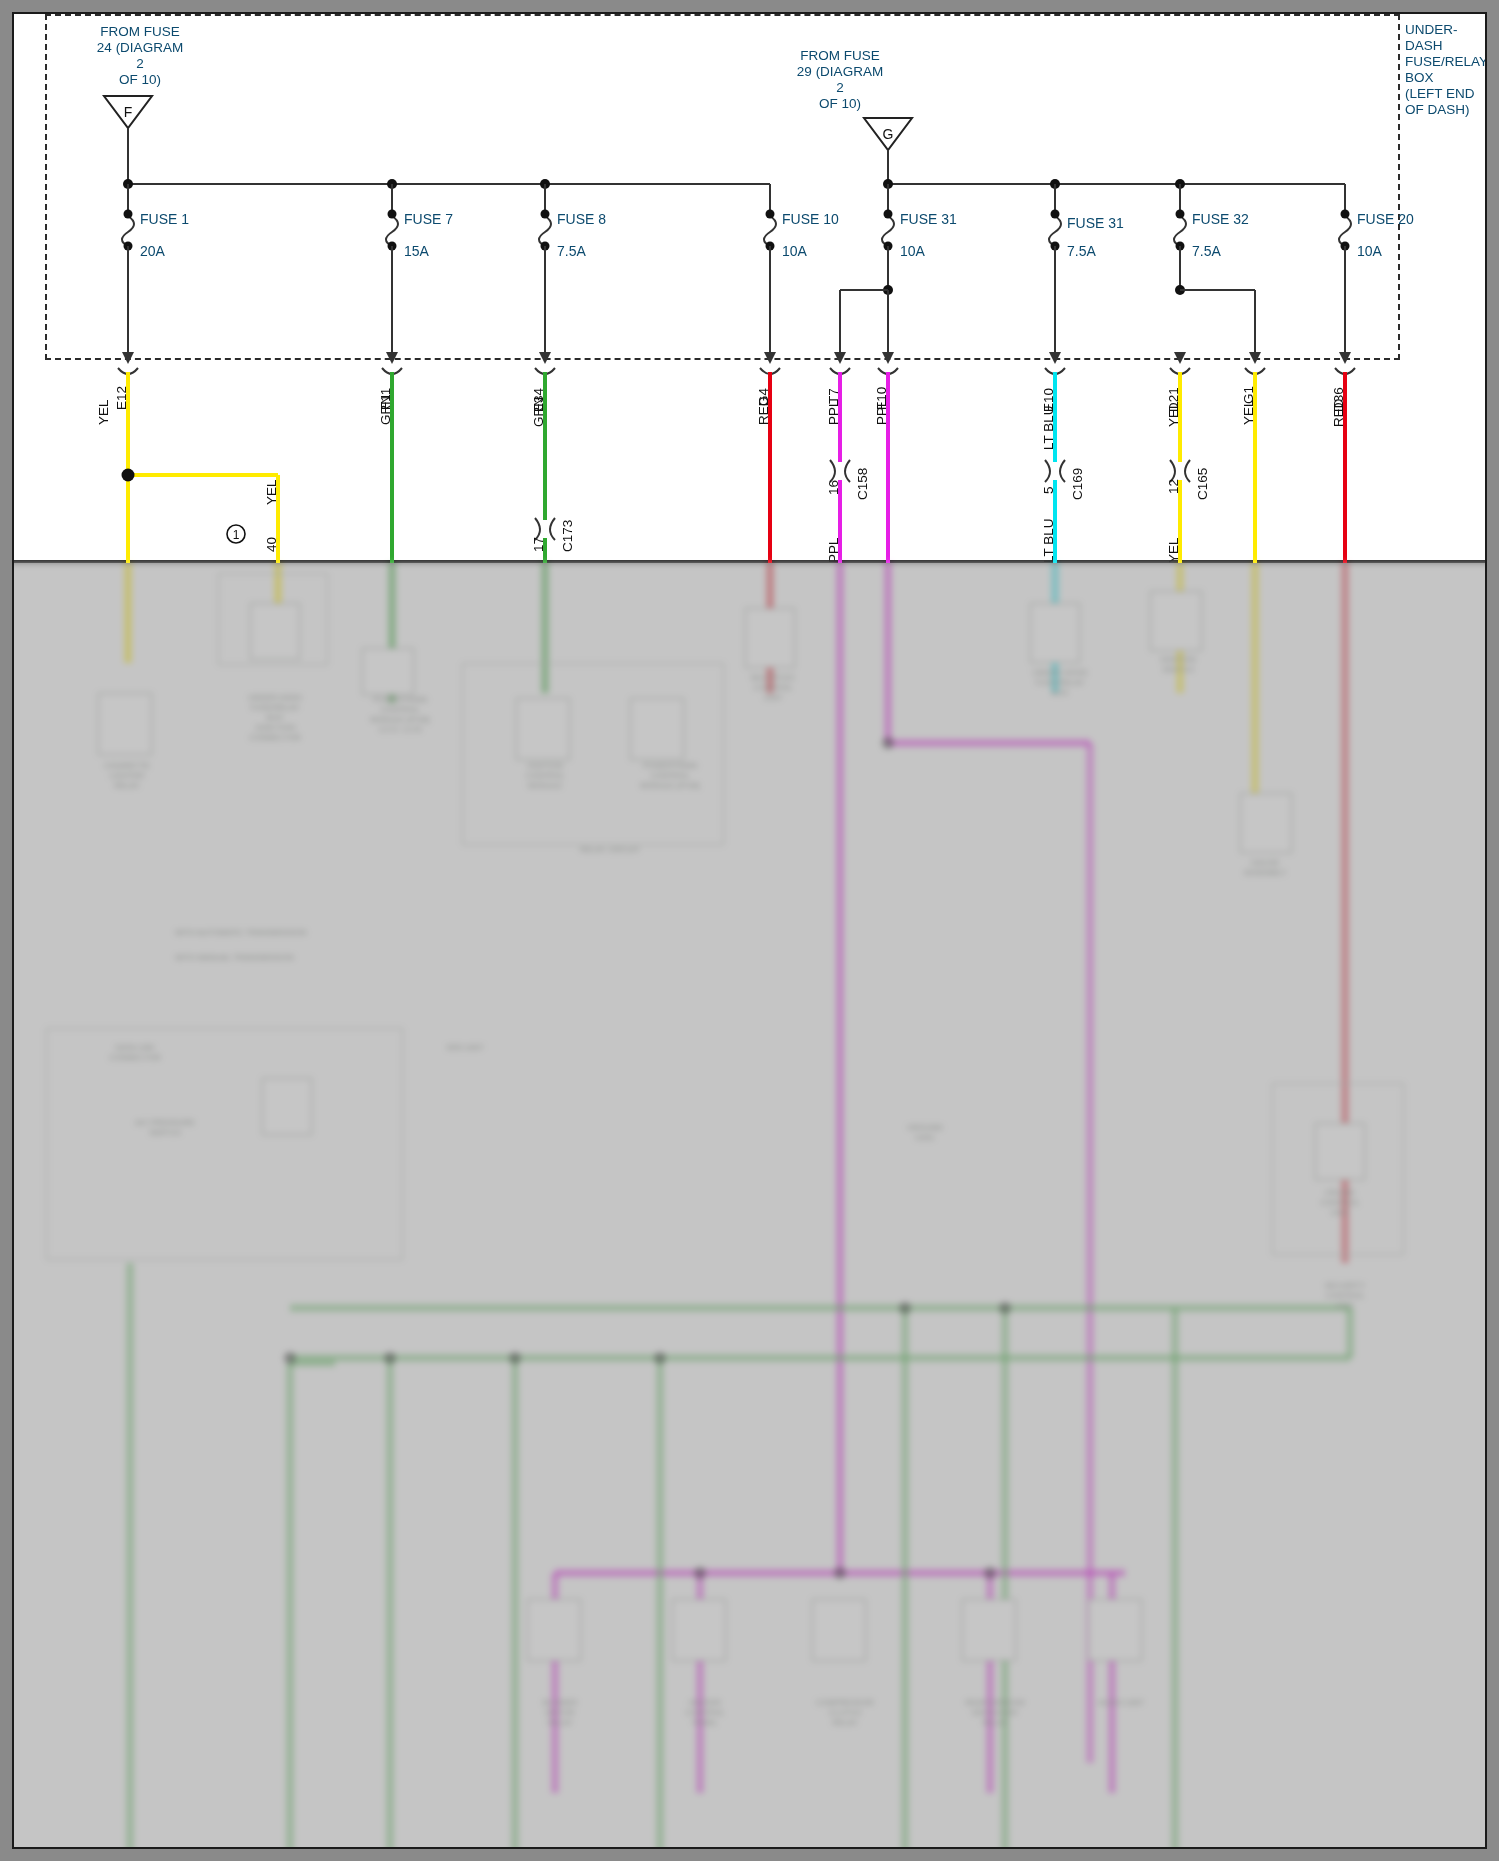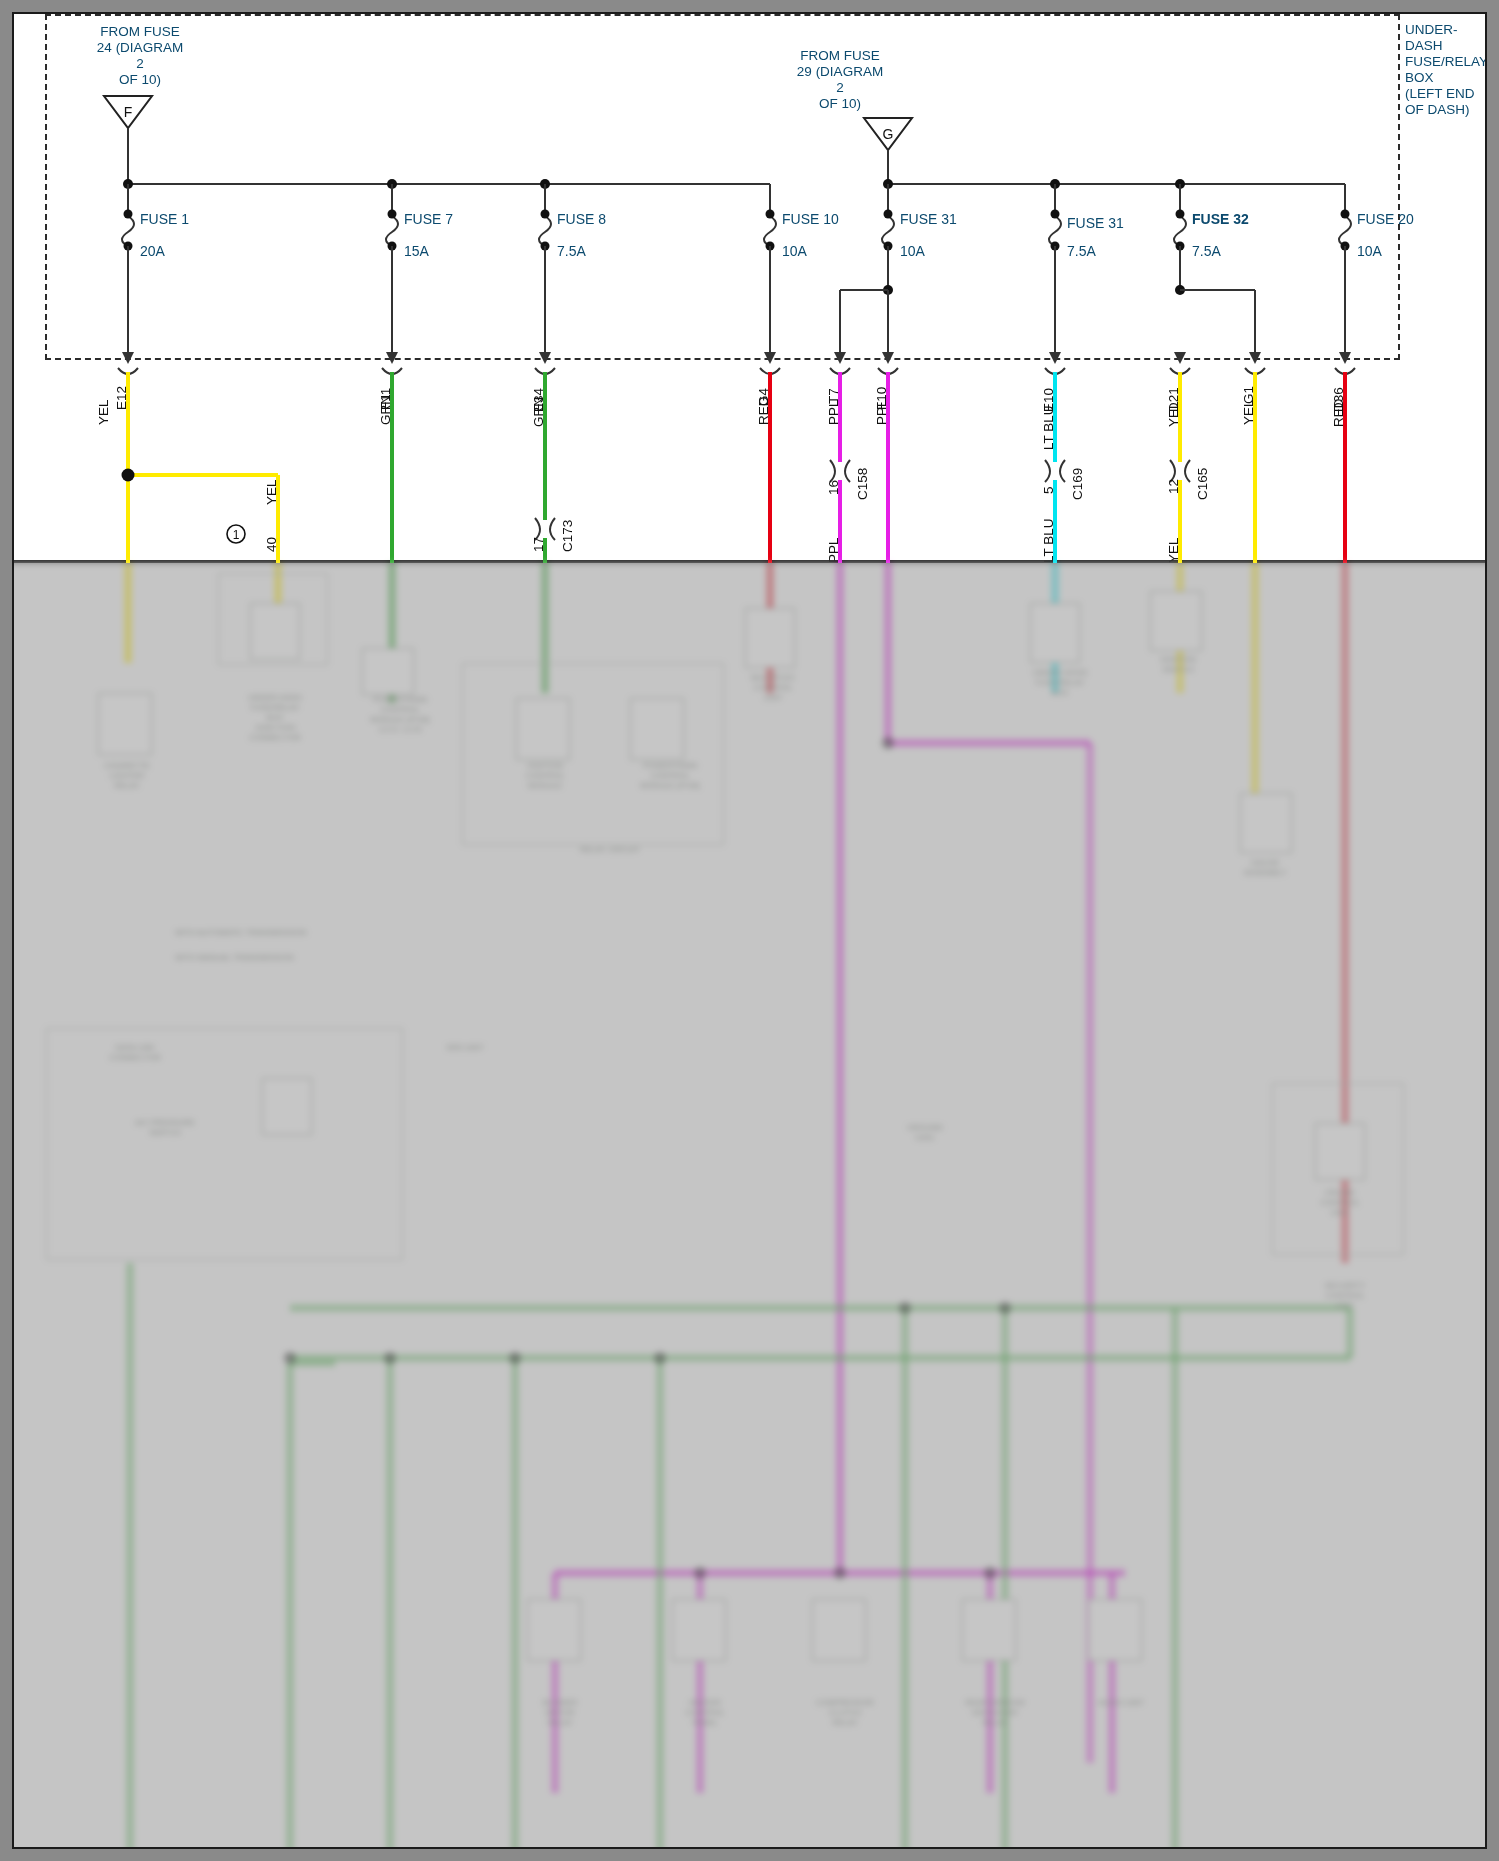--- a/index.html
+++ b/index.html
@@ -242,7 +242,7 @@
     <div class="txt t14" style="left:1067px;top:215px;">FUSE 31</div>
     <div class="txt t14" style="left:1067px;top:243px;">7.5A</div>
 
-    <div class="txt t14" style="left:1192px;top:211px;font-weight:bold;">FUSE 32</div>
+    <div class="txt t14" style="left:1192px;top:211px;">FUSE 32</div>
     <div class="txt t14" style="left:1192px;top:243px;">7.5A</div>
 
     <div class="txt t14" style="left:1357px;top:211px;">FUSE 20</div>

